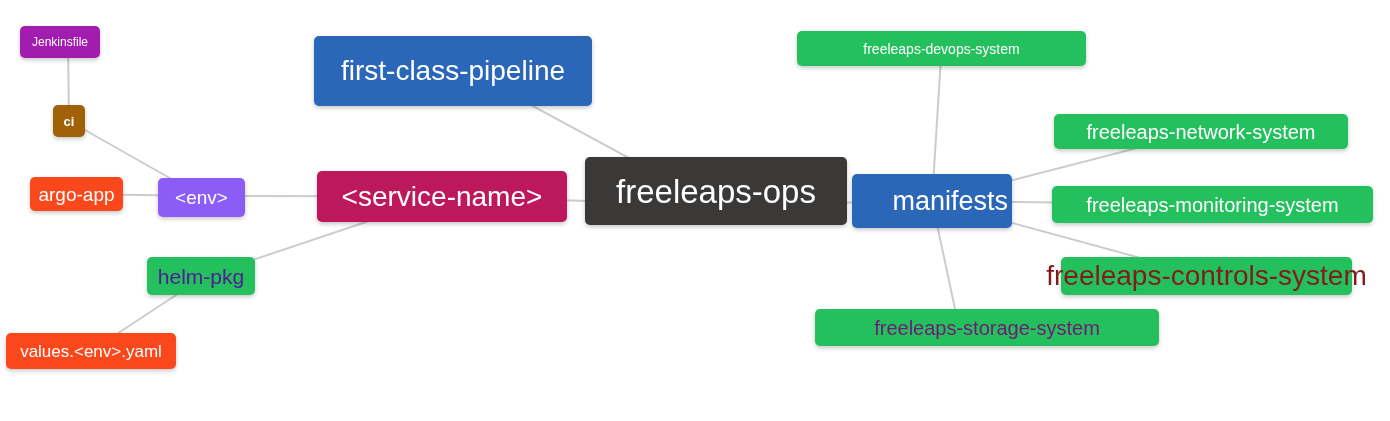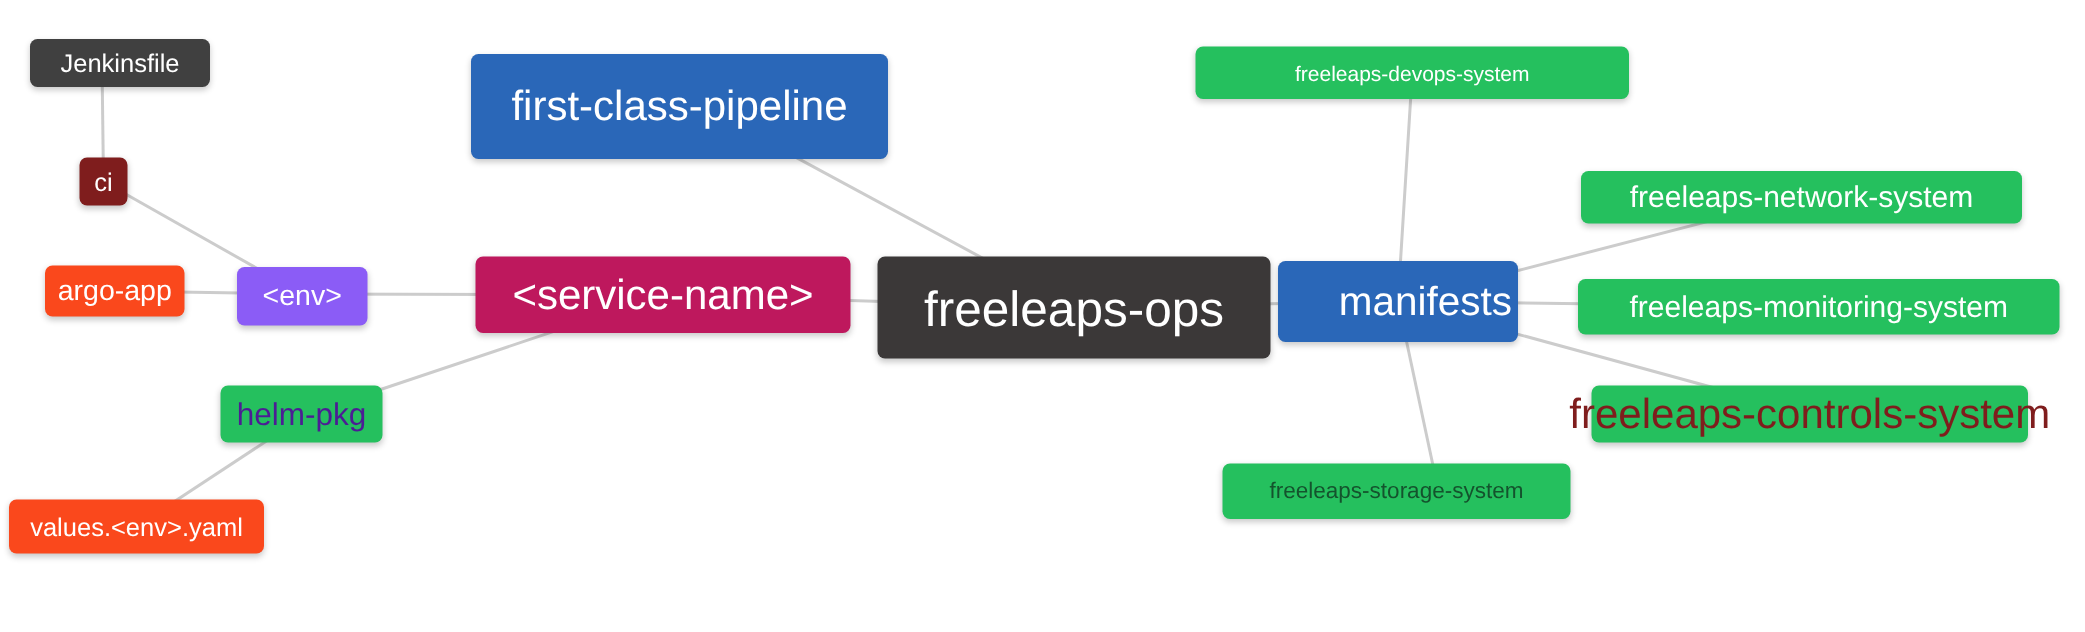--- a/index.html
+++ b/index.html
@@ -63,7 +63,7 @@
       <line x1="932" y1="201" x2="959" y2="327.5" stroke="#cccccc" stroke-width="2"></line>
     </svg>
   <div>
-      <div class="node" style="left: 20px; top: 26px; width: 120px; height: 32px; font-size: 17px; background: #404040; color: rgb(255, 255, 255);">
+      <div class="node" style="left: 20px; top: 26px; width: 80px; height: 32px; font-size: 12px; background: #a21caf; color: rgb(255, 255, 255);">
         <span>Jenkinsfile</span>
       </div>
       <div class="node" style="left: 53px; top: 105px; width: 32px; height: 32px; font-size: 17px; background: #7f1d1d; color: rgb(255, 255, 255);">

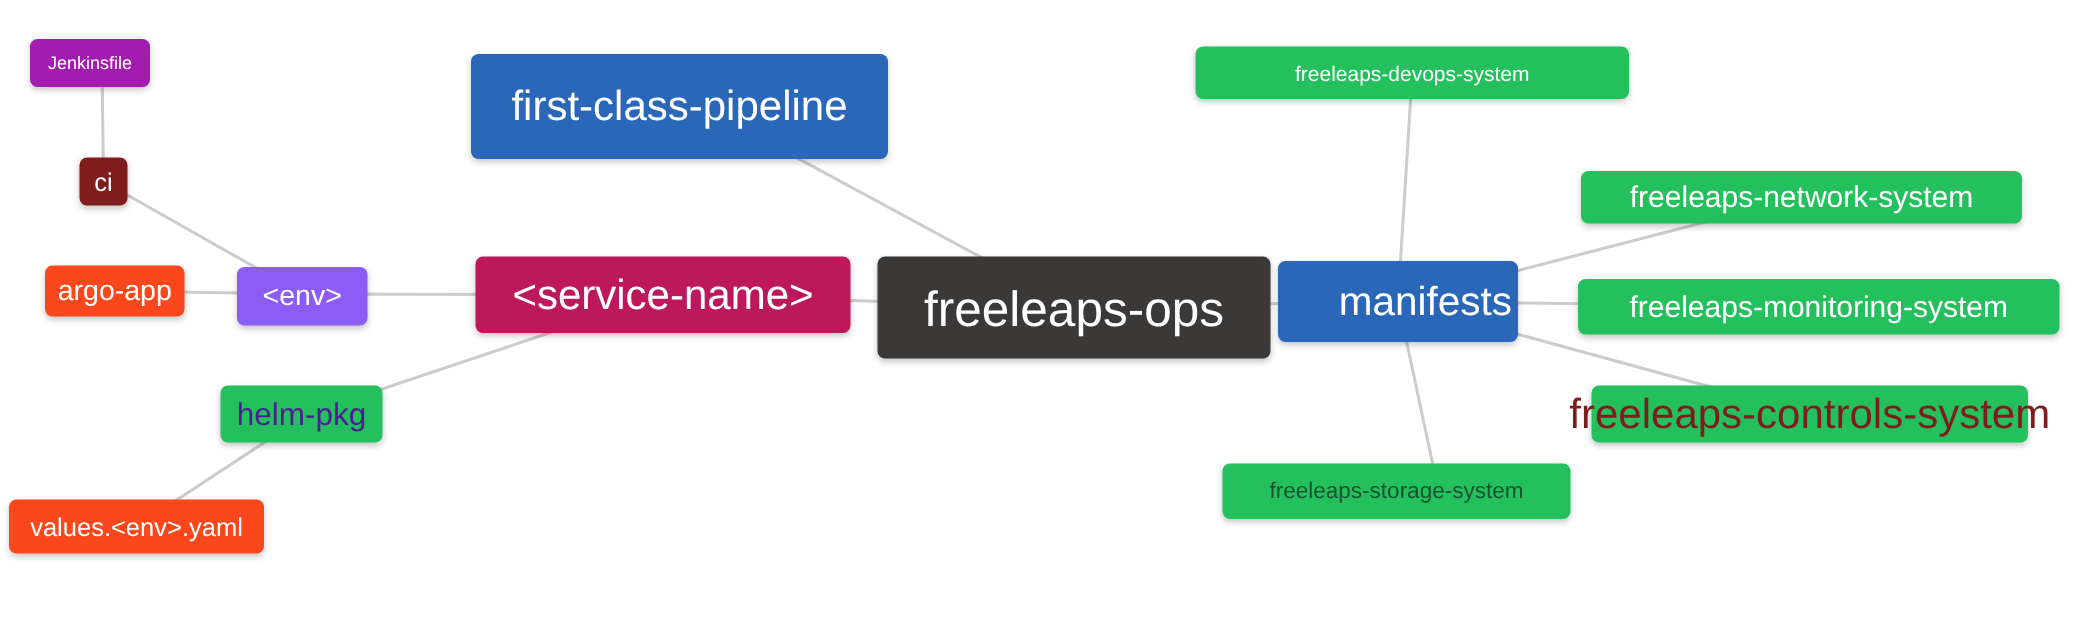--- a/index.html
+++ b/index.html
@@ -66,7 +66,7 @@
       <div class="node" style="left: 20px; top: 26px; width: 80px; height: 32px; font-size: 12px; background: #a21caf; color: rgb(255, 255, 255);">
         <span>Jenkinsfile</span>
       </div>
-      <div class="node" style="left: 53px; top: 105px; width: 32px; height: 32px; font-size: 17px; background: #7f1d1d; color: rgb(255, 255, 255);">
+      <div class="node" style="left: 53px; top: 105px; width: 32px; height: 32px; font-size: 13px; background: #a16207; color: rgb(255, 255, 255); font-weight: bold;">
         <span>ci</span>
       </div>
       <div class="node" style="left: 30px; top: 177px; width: 93px; height: 34px; font-size: 19px; background: rgb(250, 72, 28); color: rgb(255, 255, 255);">

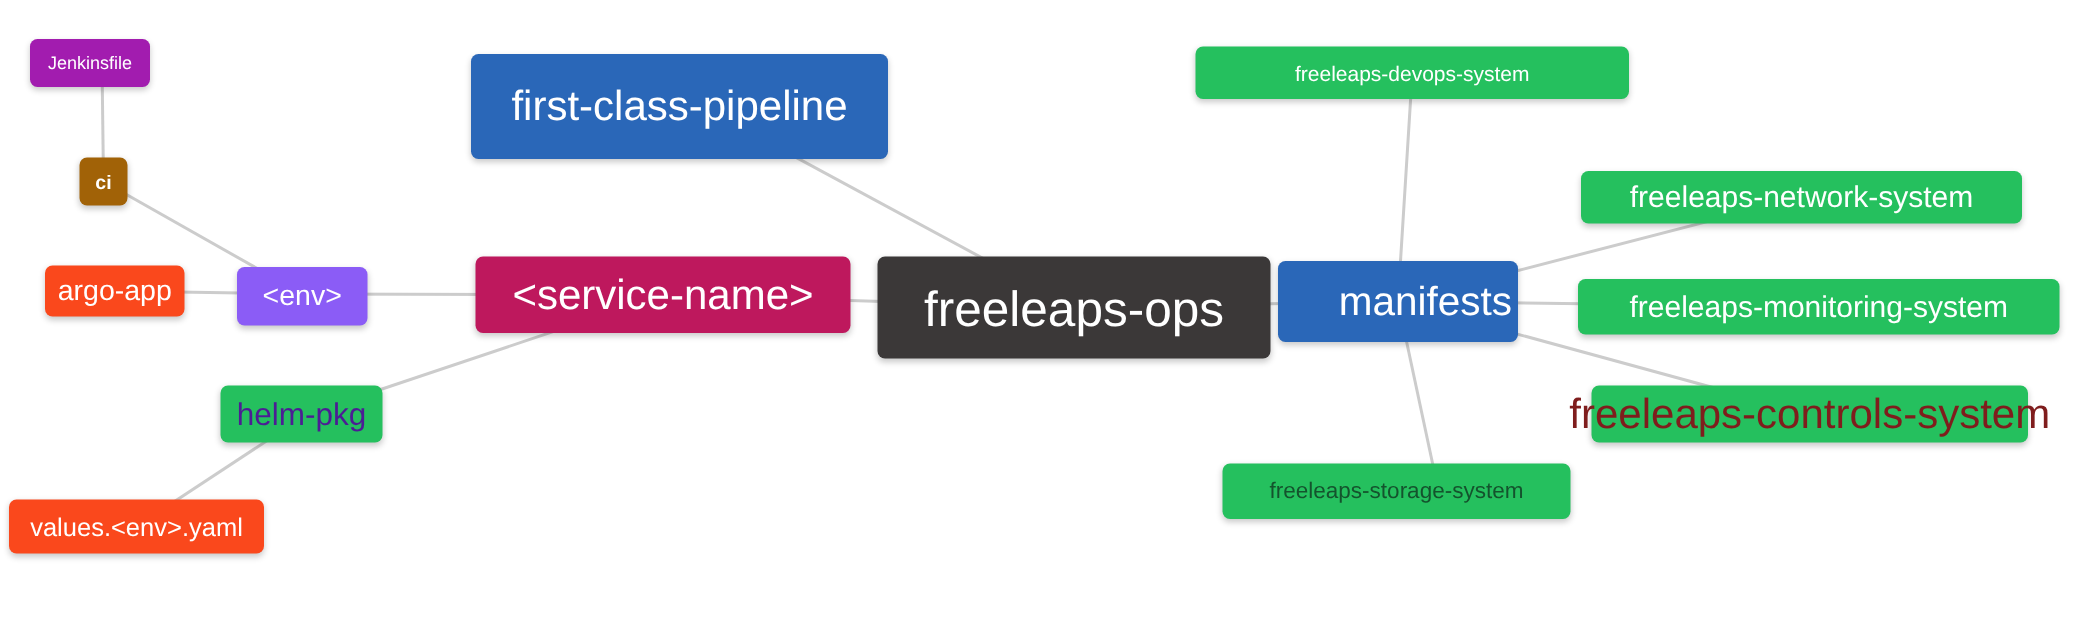--- a/index.html
+++ b/index.html
@@ -87,7 +87,7 @@
       <div class="node" style="left: 6px; top: 333px; width: 170px; height: 36px; font-size: 17px; background: rgb(250, 72, 28); color: rgb(255, 255, 255);">
         <span>values.&lt;env&gt;.yaml</span>
       </div>
-      <div class="node" style="left: 585px; top: 171px; width: 262px; height: 68px; font-size: 33px; background: rgb(59, 56, 56); color: rgb(255, 255, 255); text-align: right;">
+      <div class="node" style="left: 585px; top: 157px; width: 262px; height: 68px; font-size: 33px; background: rgb(59, 56, 56); color: rgb(255, 255, 255); text-align: right;">
         <span>freeleaps-ops</span>
       </div>
       <div class="node" style="left: 852px; top: 174px; width: 160px; height: 54px; font-size: 27px; background: rgb(42, 103, 184); color: rgb(255, 255, 255); justify-content: flex-end;">

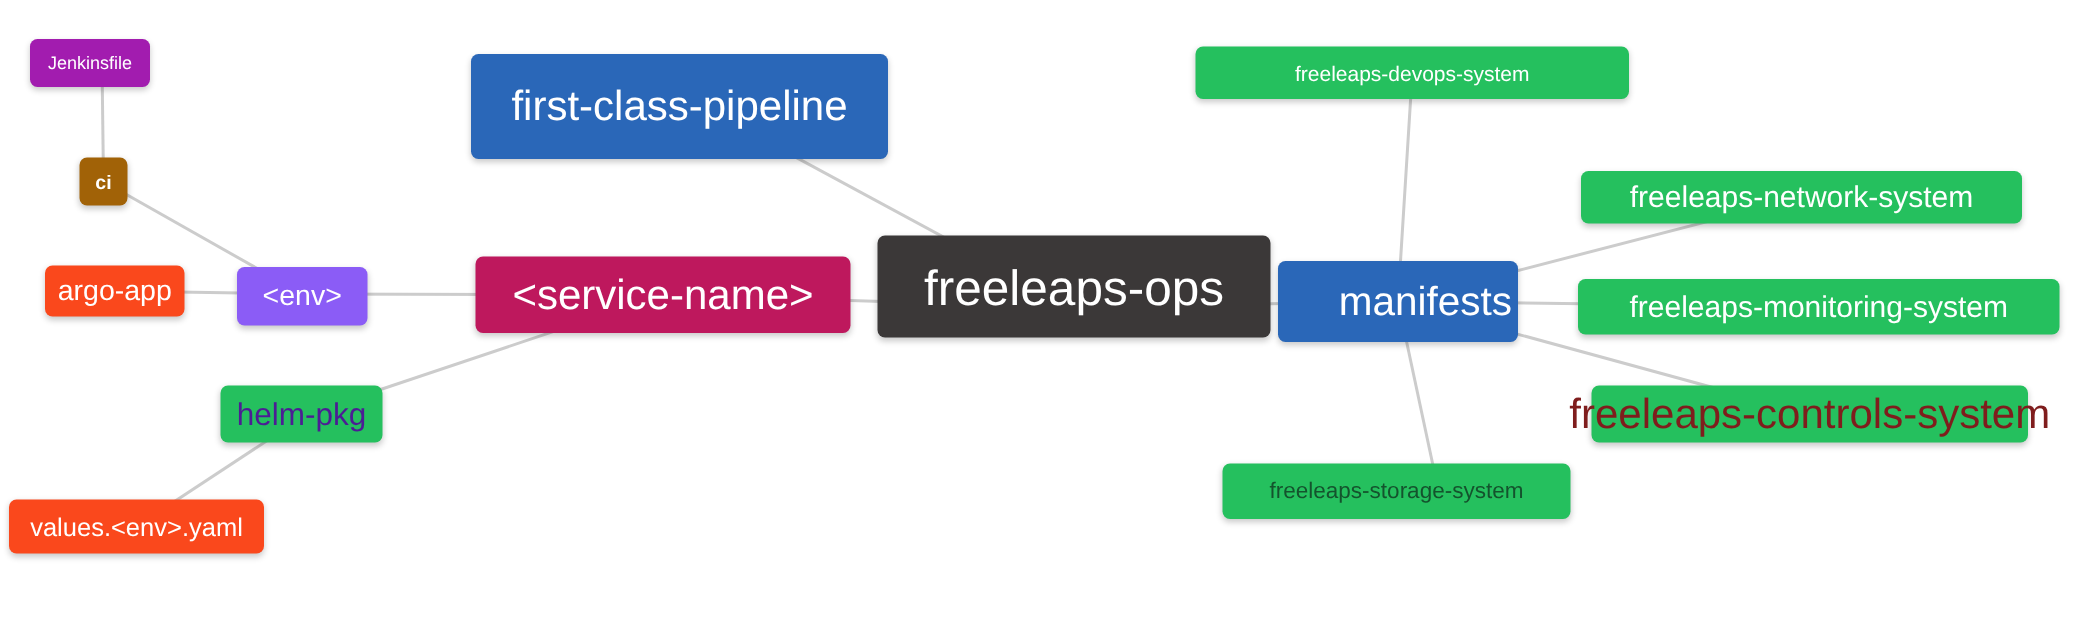--- a/index.html
+++ b/index.html
@@ -105,7 +105,7 @@
       <div class="node" style="left: 1061px; top: 257px; width: 291px; height: 38px; font-size: 28px; background: rgb(37, 192, 94); color: #7f1d1d;">
         <span>freeleaps-controls-system</span>
       </div>
-      <div class="node" style="left: 815px; top: 309px; width: 232px; height: 37px; font-size: 15px; background: rgb(37, 192, 94); color: #14532d;">
+      <div class="node" style="left: 815px; top: 309px; width: 344px; height: 37px; font-size: 20px; background: rgb(37, 192, 94); color: #701a75;">
         <span>freeleaps-storage-system</span>
       </div>
     </div>

